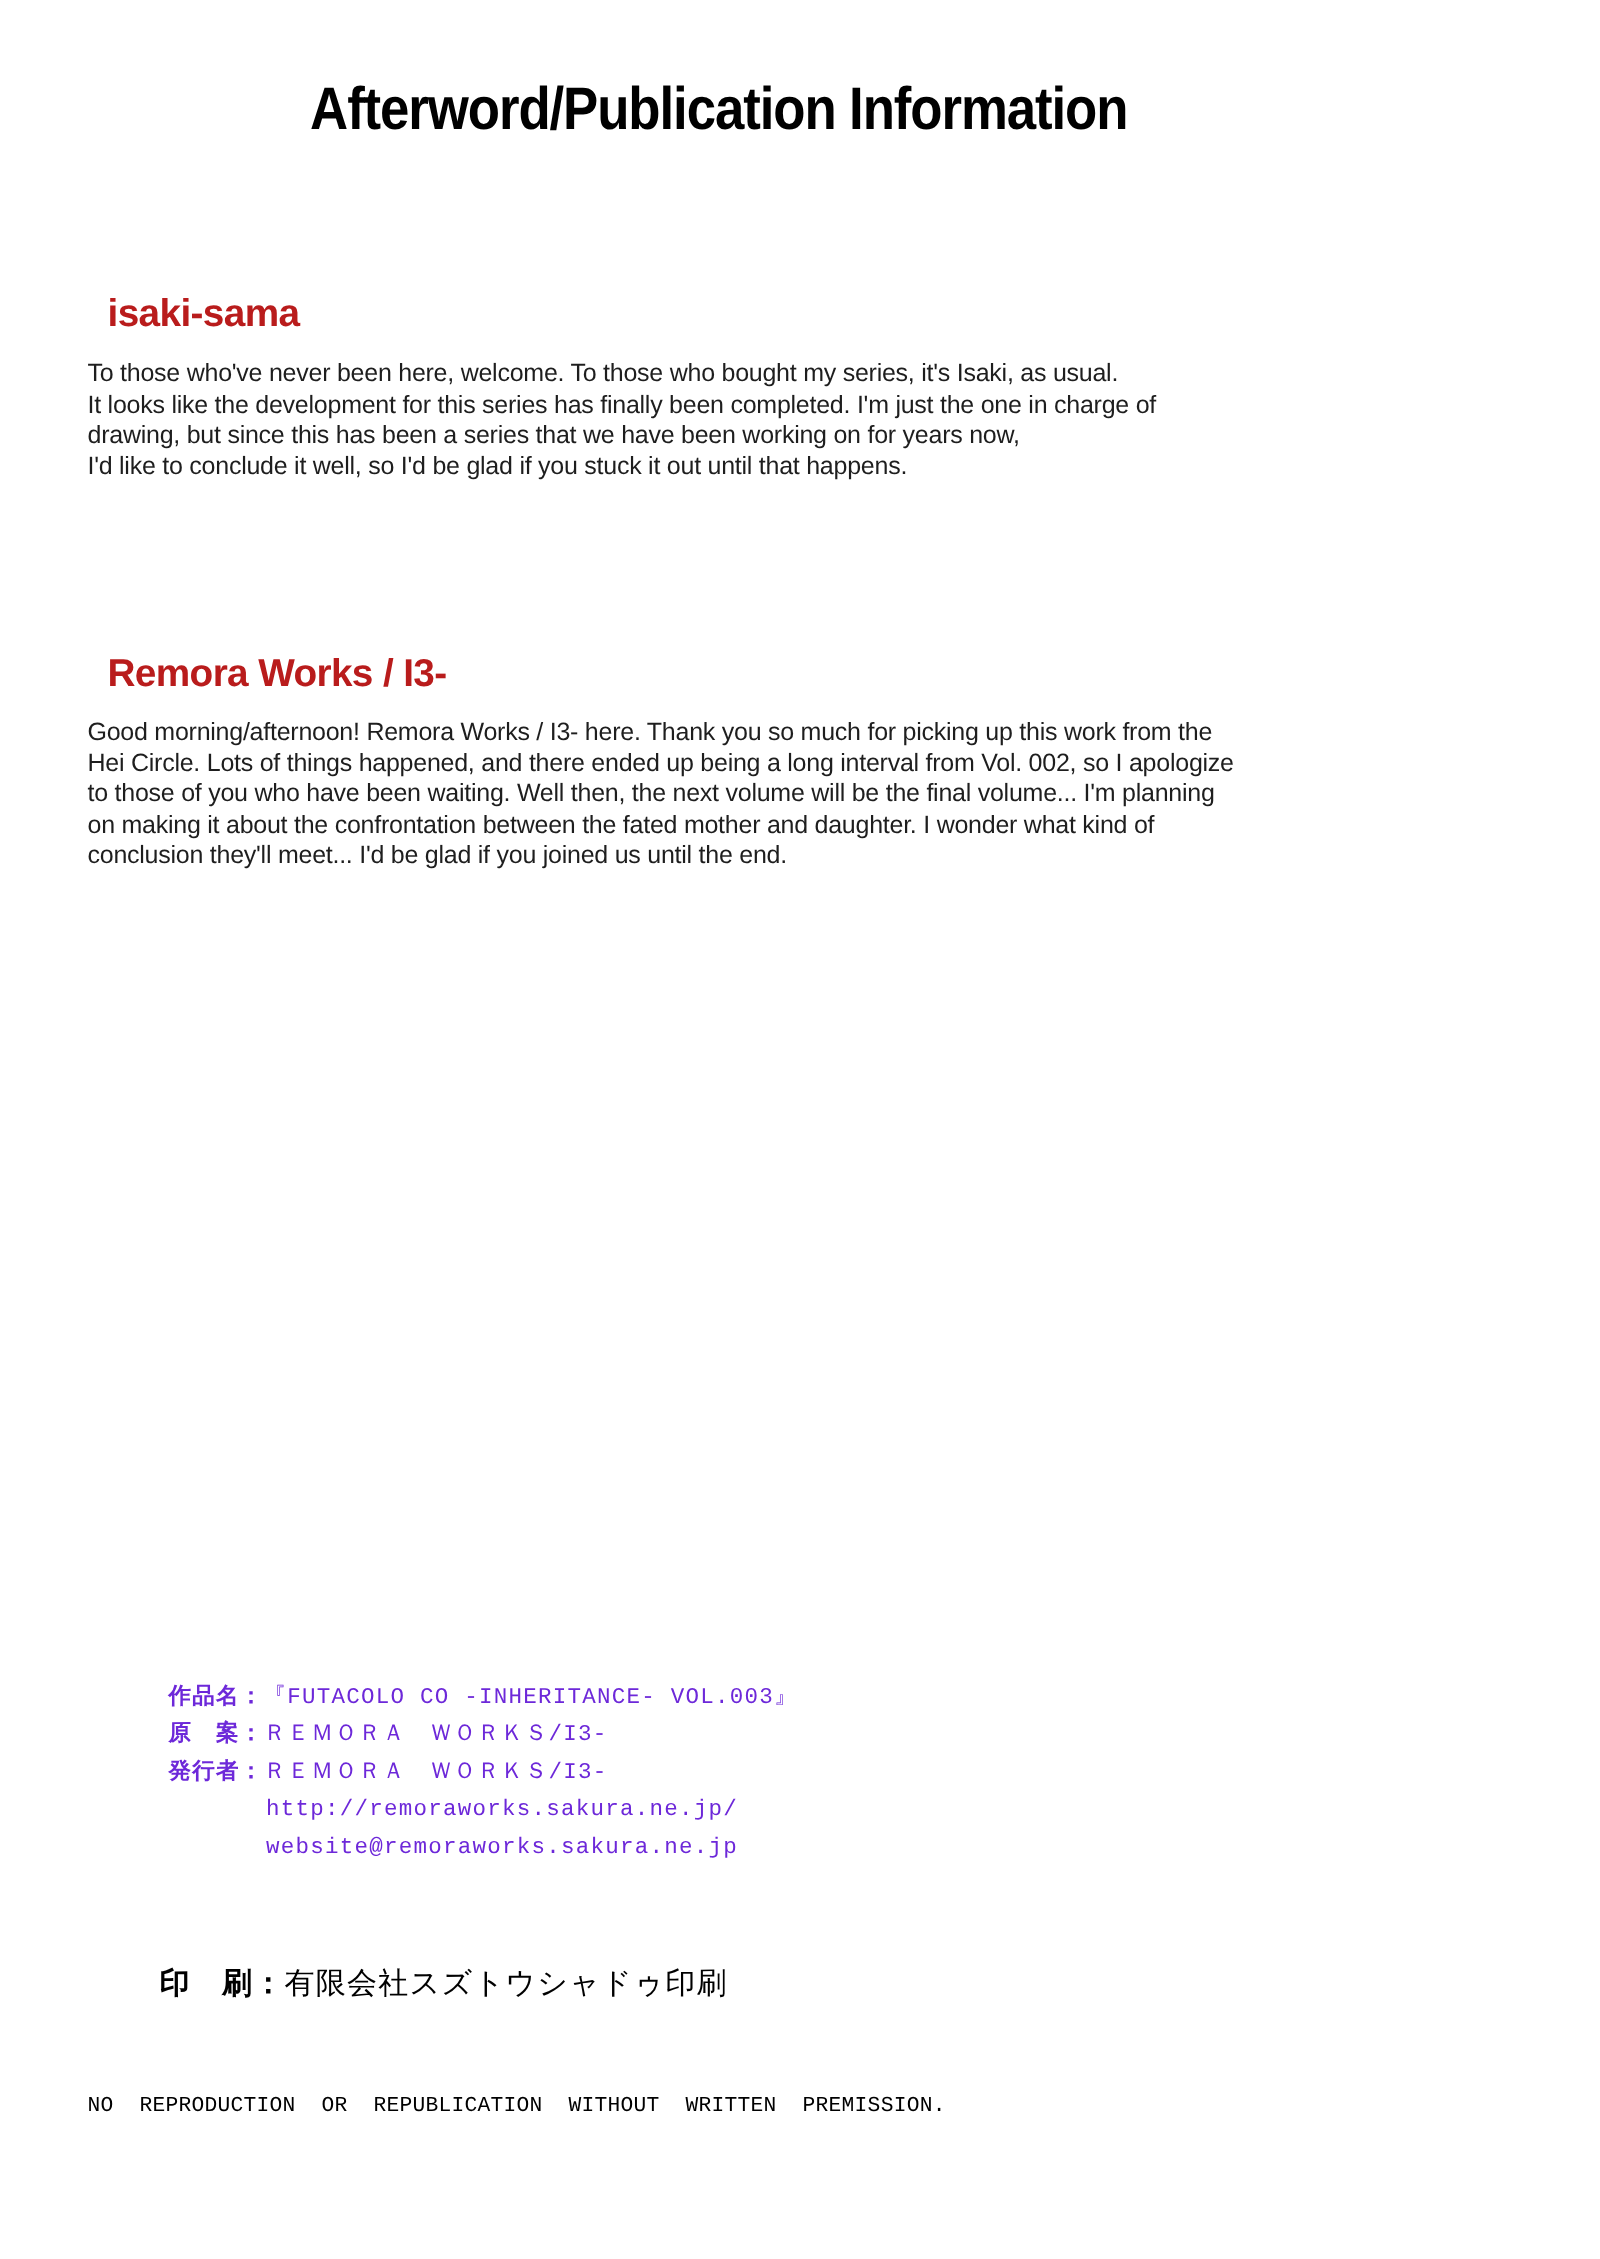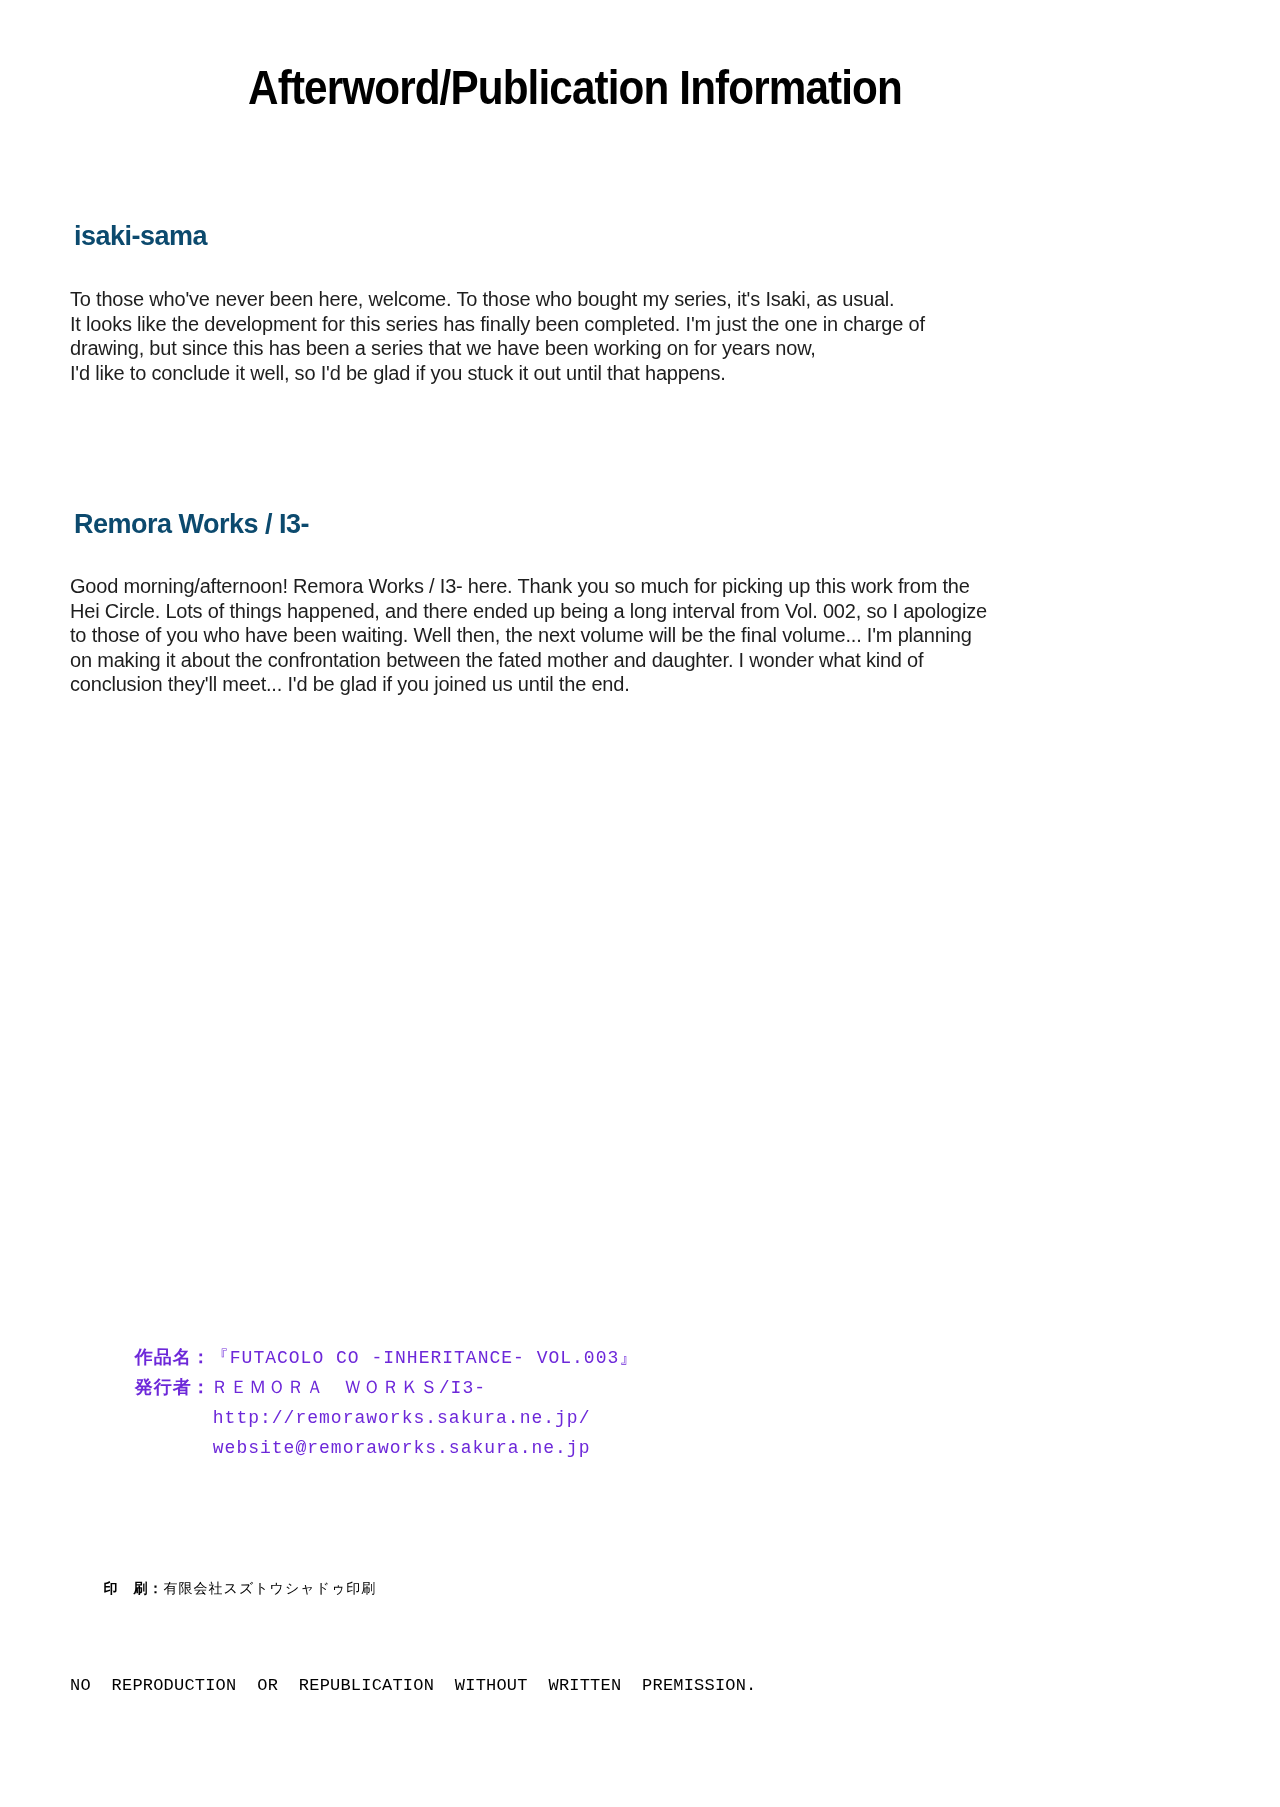--- a/index.html
+++ b/index.html
@@ -40,13 +40,13 @@
   .sec-heading {
     position: absolute;
     left: 70px;
-    margin: 4px;
+    margin: 16px;
     font-family: "Liberation Sans", sans-serif;
     font-weight: bold;
-    font-size: 27px;
+    font-size: 31px;
     line-height: 1.1;
     letter-spacing: -0.5px;
-    color: #0c4a6e;
+    color: #b91c1c;
     white-space: nowrap;
   }
   .h-isaki  { top: 218px; }

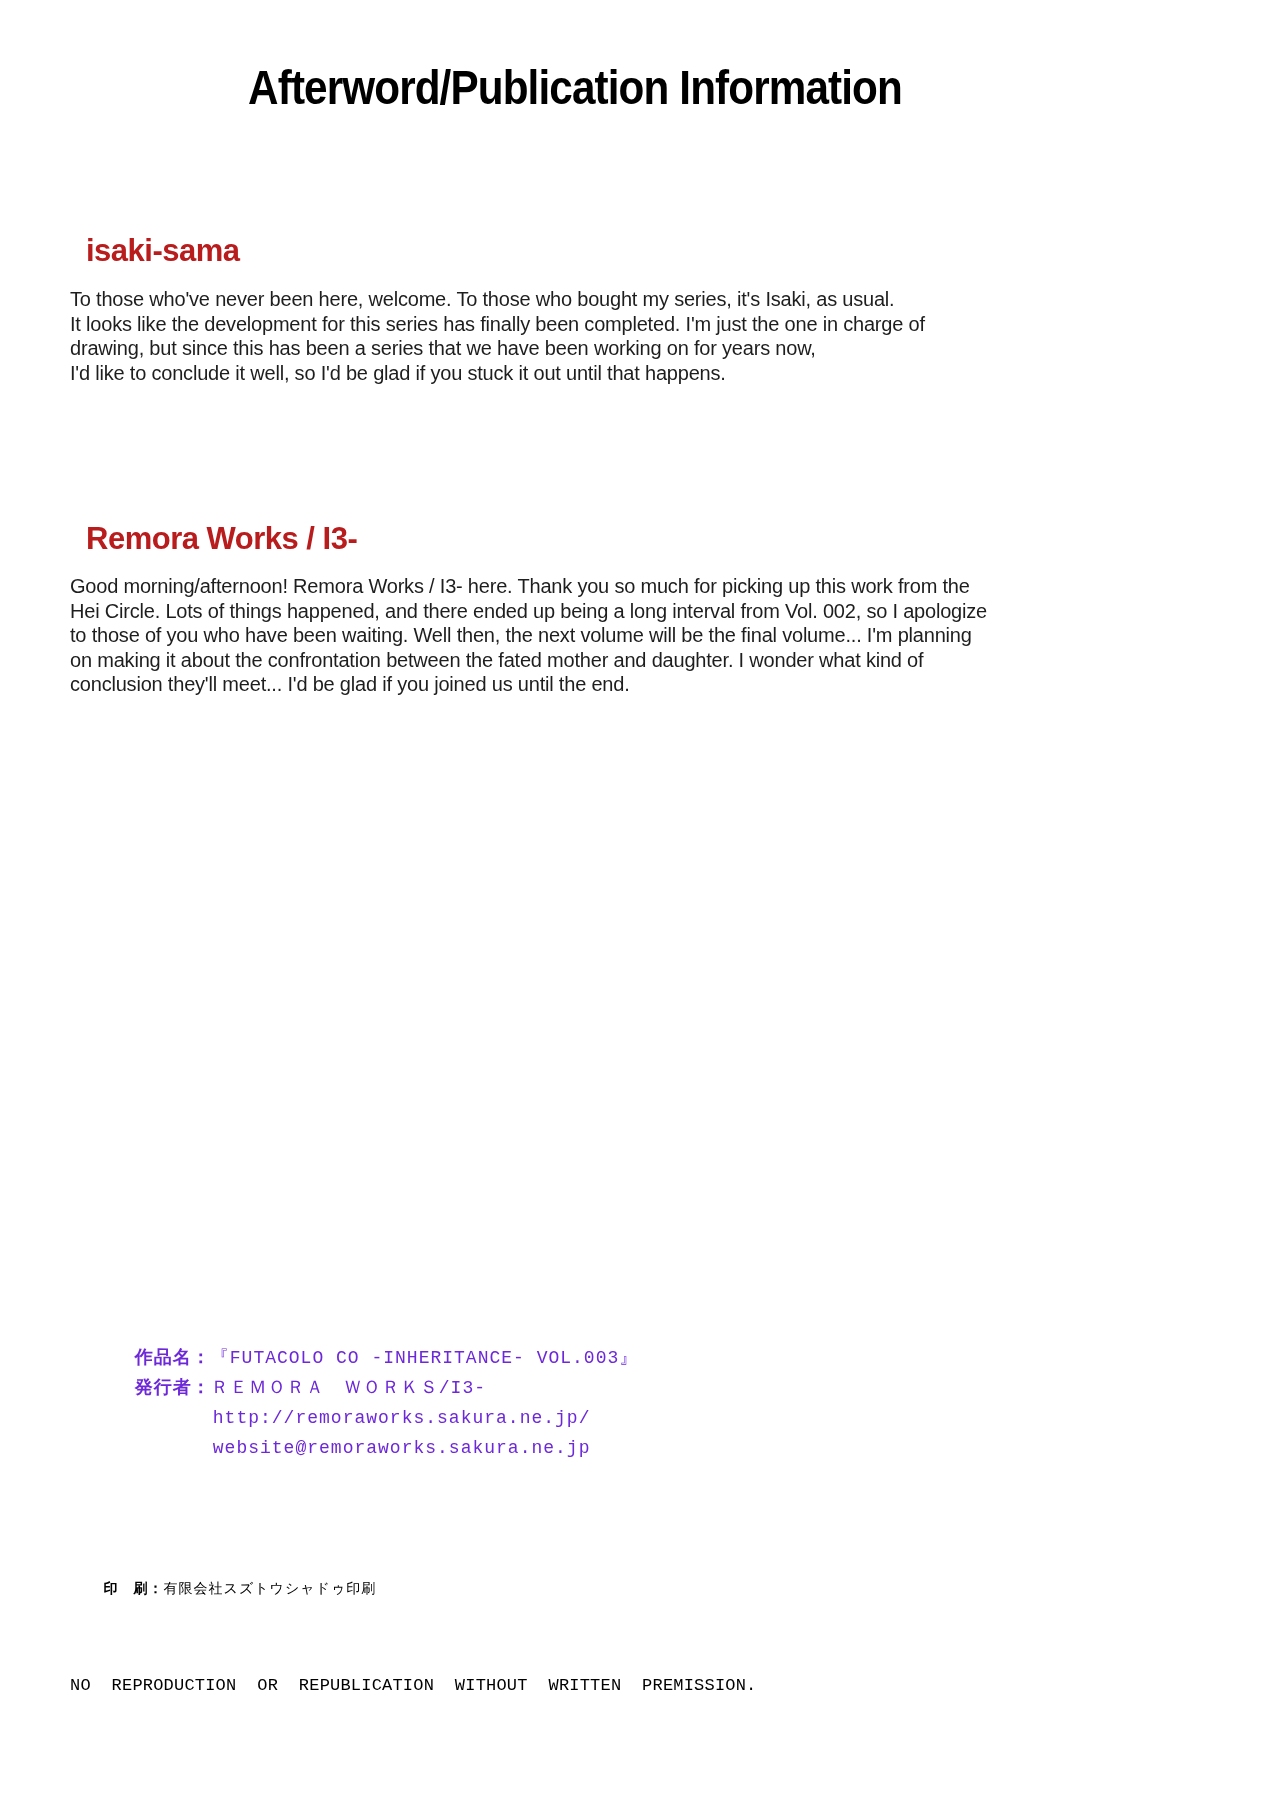--- a/index.html
+++ b/index.html
@@ -137,6 +137,9 @@
       <span class="pub-label">作品名：</span><span class="pub-value">『FUTACOLO CO -INHERITANCE- VOL.003』</span>
     </div>
     <div class="pub-row">
+      <span class="pub-label">原　案：</span><span class="pub-value">ＲＥＭＯＲＡ　ＷＯＲＫＳ/I3-</span>
+    </div>
+    <div class="pub-row">
       <span class="pub-label">発行者：</span><span class="pub-value">ＲＥＭＯＲＡ　ＷＯＲＫＳ/I3-</span>
     </div>
     <div class="pub-row indent">

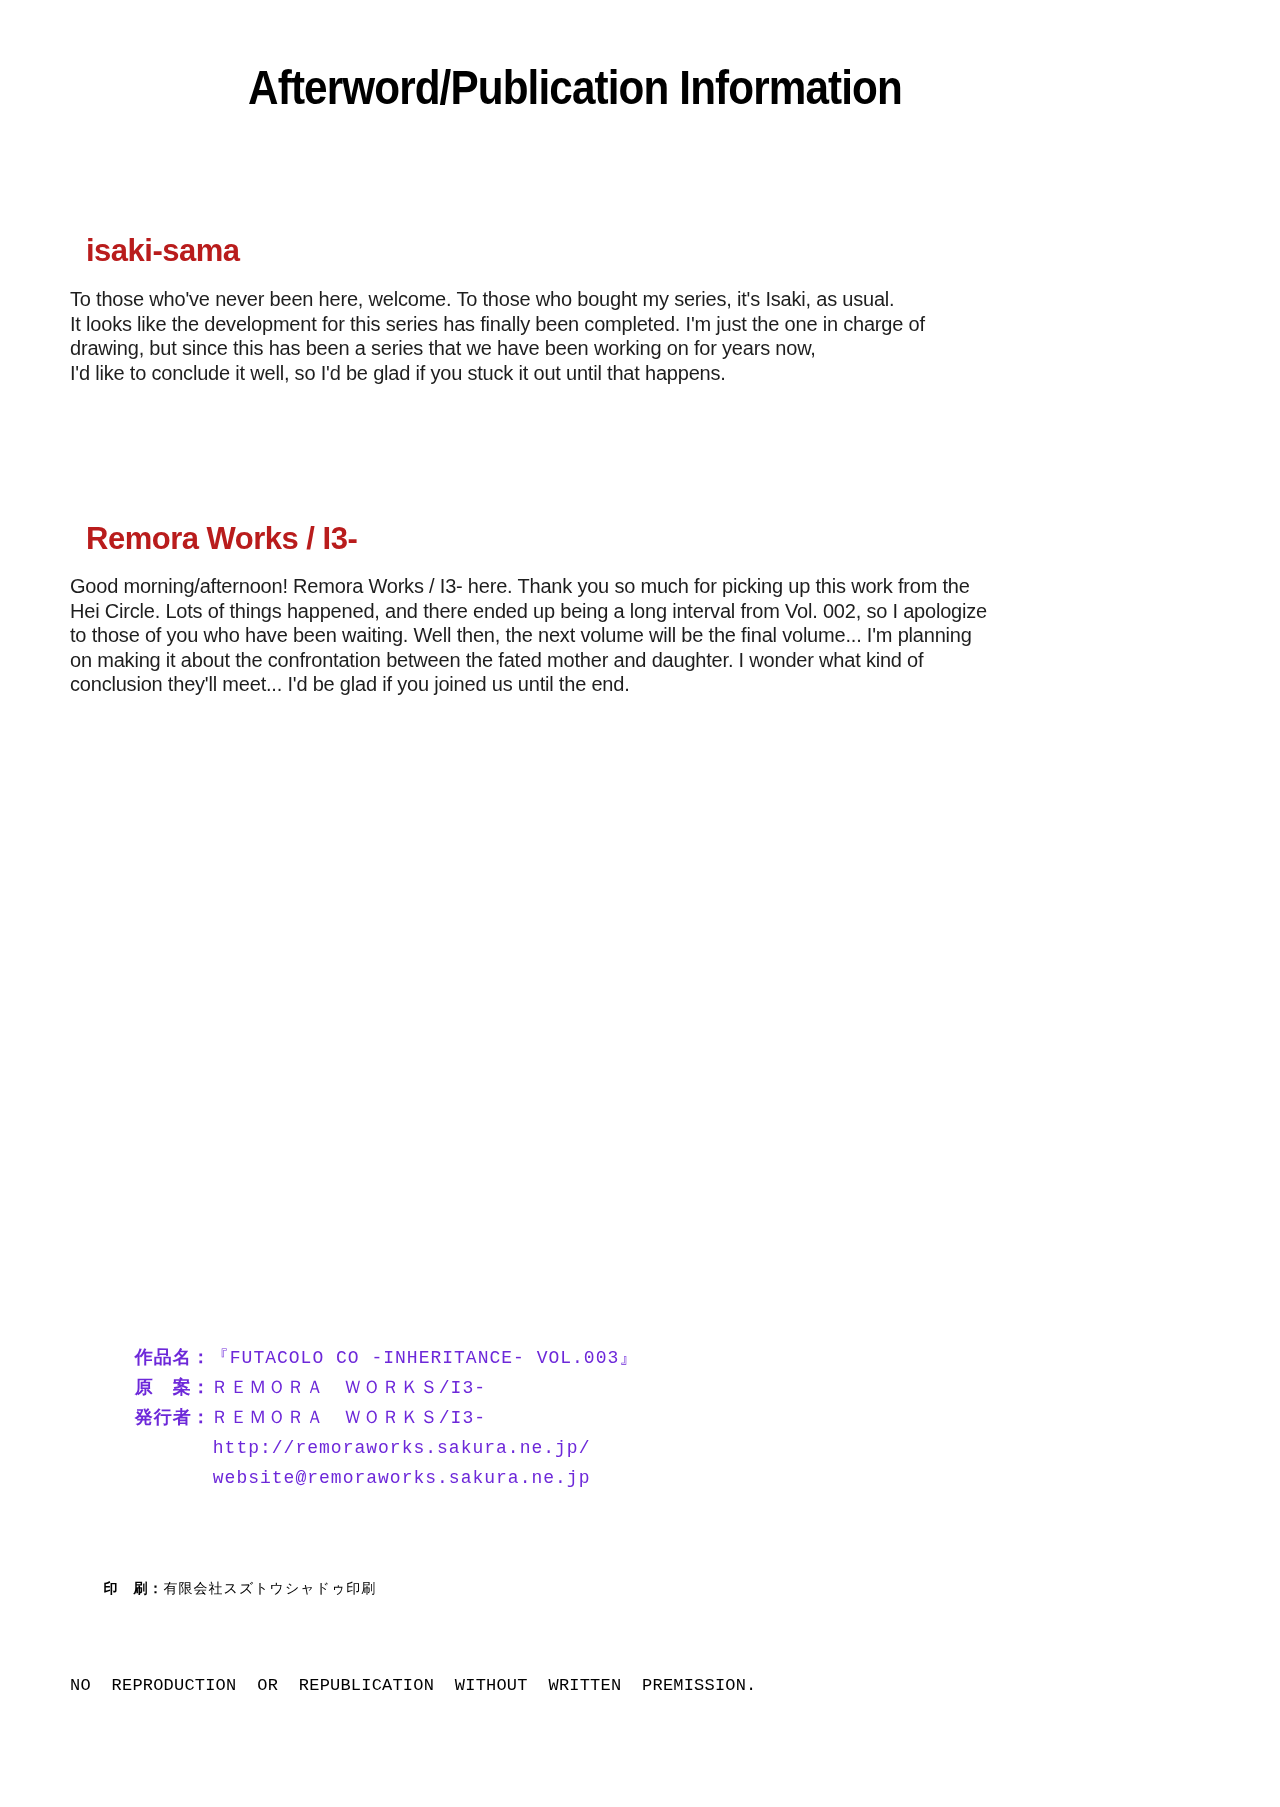--- a/index.html
+++ b/index.html
@@ -96,7 +96,7 @@
     height: 30px;
     line-height: 30px;
     font-family: "Liberation Mono", "DejaVu Sans Mono", monospace;
-    font-size: 14px;
+    font-size: 24px;
     color: #000;
     white-space: pre;
   }

